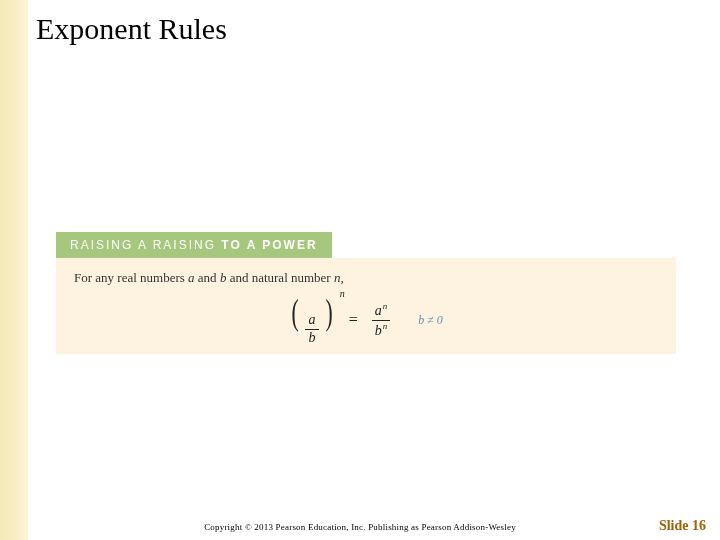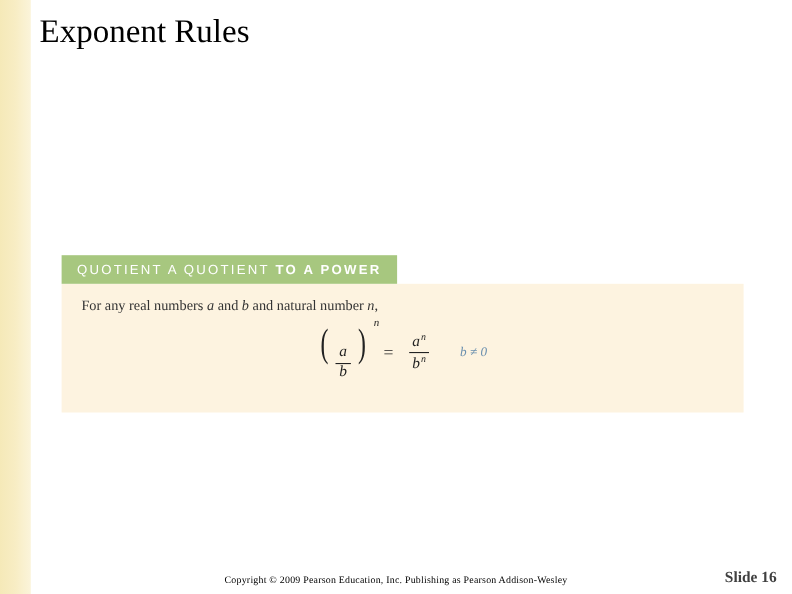--- a/index.html
+++ b/index.html
@@ -39,7 +39,7 @@
 
   <div class="rule-box">
     <div class="rule-header">
-      <span>QUOTIENT A QUOTIENT</span><span class="thin"> TO A POWER</span>
+      <span>RAISING A RAISING</span><span class="thin"> TO A POWER</span>
     </div>
     <div class="rule-body">
       <p class="rule-intro">

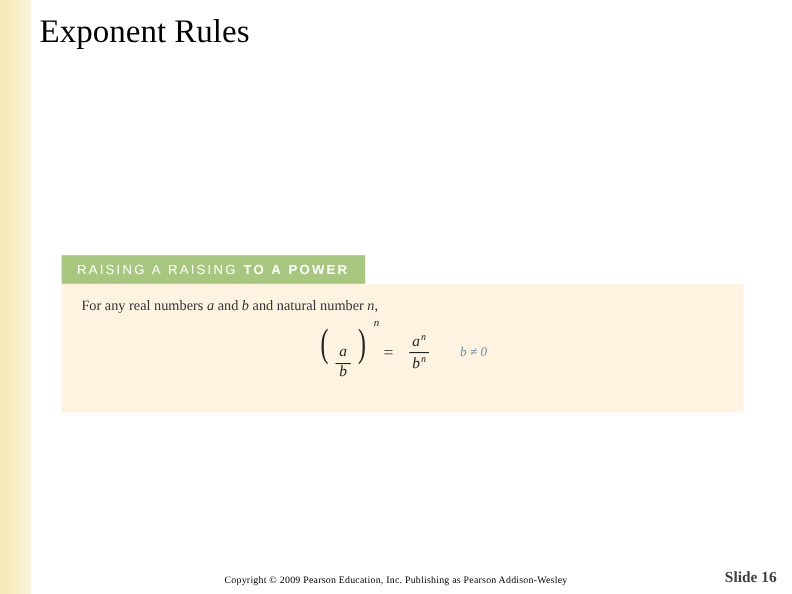--- a/index.html
+++ b/index.html
@@ -10,7 +10,7 @@
   .rule-box { position: absolute; left: 56px; top: 232px; width: 620px; }
   .rule-header { display: inline-block; background: #a7c77f; color: #fff; font-family: Arial, Helvetica, sans-serif; font-size: 12px; letter-spacing: 2px; padding: 6px 14px; font-weight: 400; }
   .rule-header .thin { font-weight: 700; letter-spacing: 2px; }
-  .rule-body { background: #fdf3e0; padding: 12px 18px 27px 18px; }
+  .rule-body { background: #fdf3e0; padding: 12px 18px 7px 18px; }
   .rule-intro { font-family: Georgia, 'Times New Roman', serif; font-size: 13px; color: #333; margin-bottom: 8px; }
   .rule-intro .var { font-style: italic; }
   .formula-row { display: flex; align-items: center; justify-content: center; gap: 28px; margin-top: 4px; }

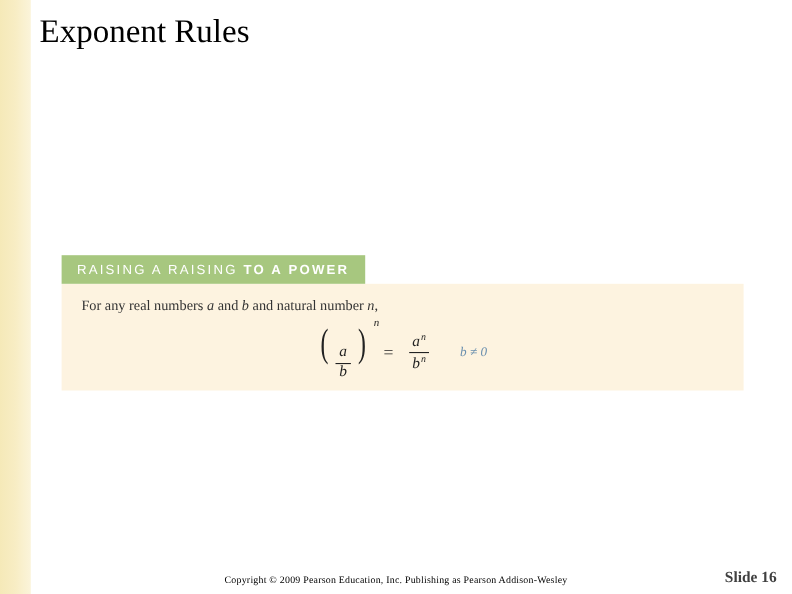--- a/index.html
+++ b/index.html
@@ -70,7 +70,7 @@
   </div>
 
   <div class="footer">
-    <span class="copyright">Copyright © 2009 Pearson Education, Inc.  Publishing as Pearson Addison-Wesley</span>
+    <span class="copyright">Copyright © 2013 Pearson Education, Inc.  Publishing as Pearson Addison-Wesley</span>
   </div>
   <div class="slide-num">Slide 16</div>
 </div>

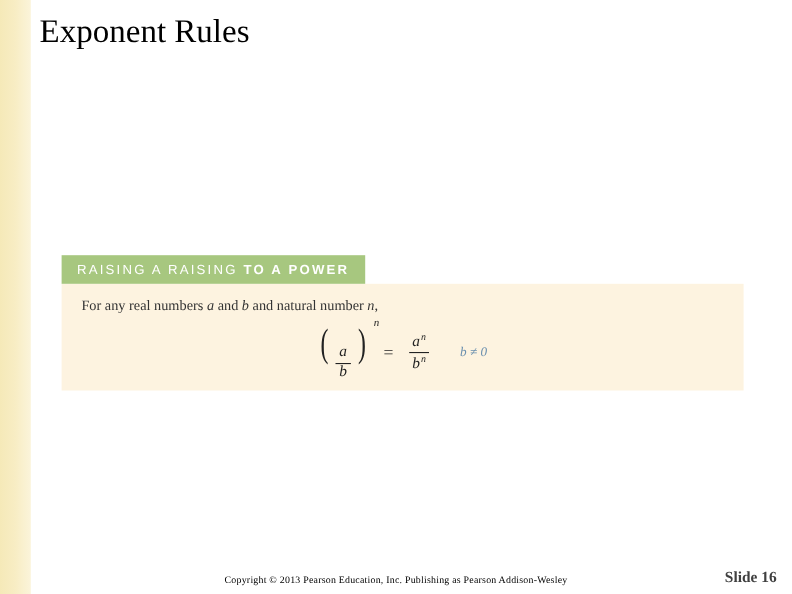--- a/index.html
+++ b/index.html
@@ -27,7 +27,7 @@
   .condition { font-size: 12px; color: #6a8fae; font-style: italic; font-family: Georgia, serif; text-align: right; }
   .footer { position: absolute; bottom: 8px; left: 0; width: 720px; display: flex; justify-content: center; }
   .copyright { font-family: 'Times New Roman', serif; font-size: 9px; color: #000; letter-spacing: 0.2px; }
-  .slide-num { position: absolute; right: 14px; bottom: 6px; font-family: 'Comic Sans MS', 'Segoe Script', cursive; font-size: 14px; color: #404040; font-weight: 700; }
+  .slide-num { position: absolute; right: 14px; bottom: 6px; font-family: 'Comic Sans MS', 'Segoe Script', cursive; font-size: 14px; color: #a16207; font-weight: 700; }
 </style>
 </head>
 <body>

